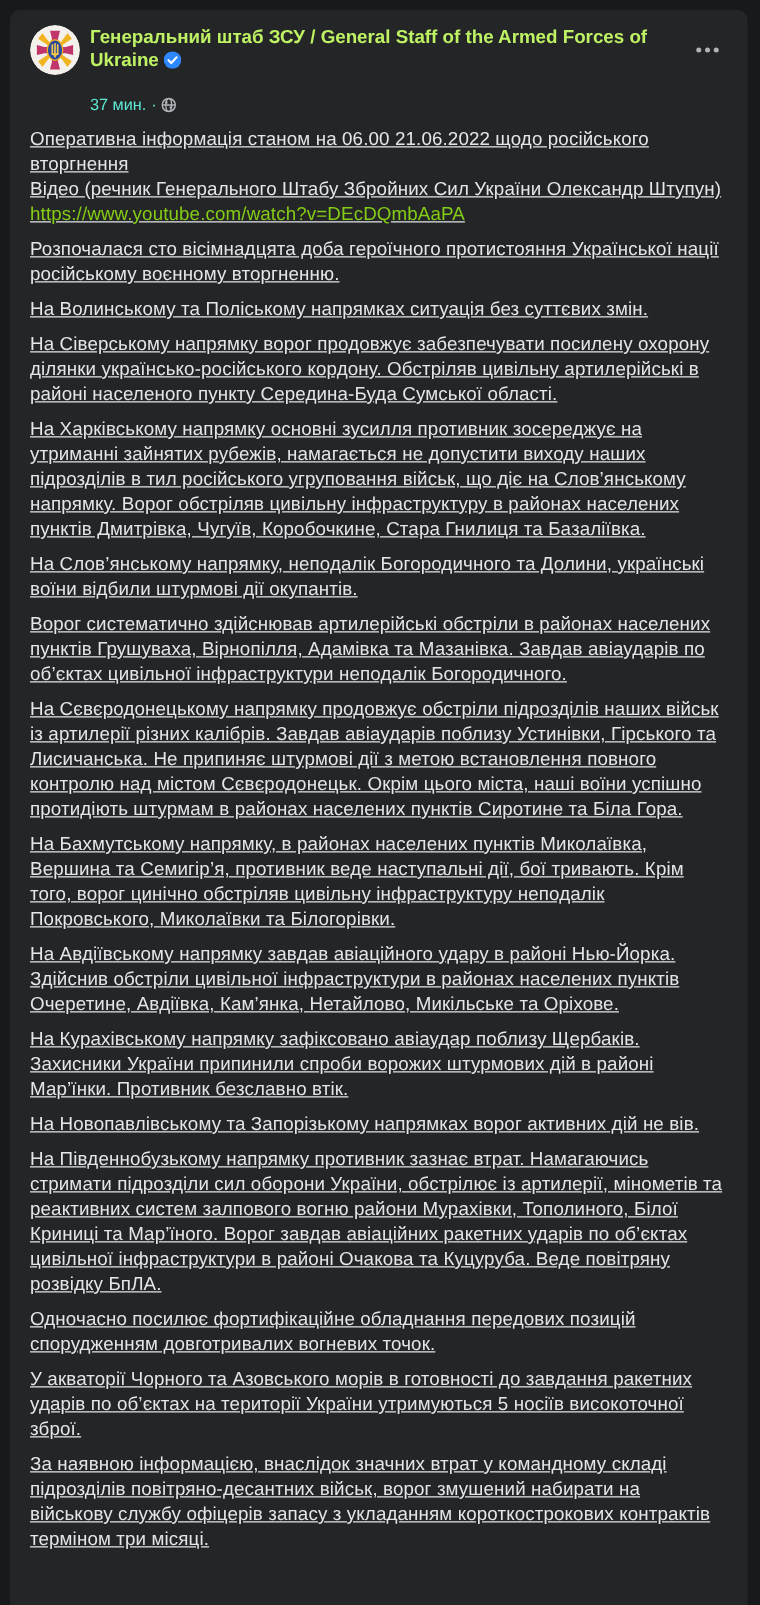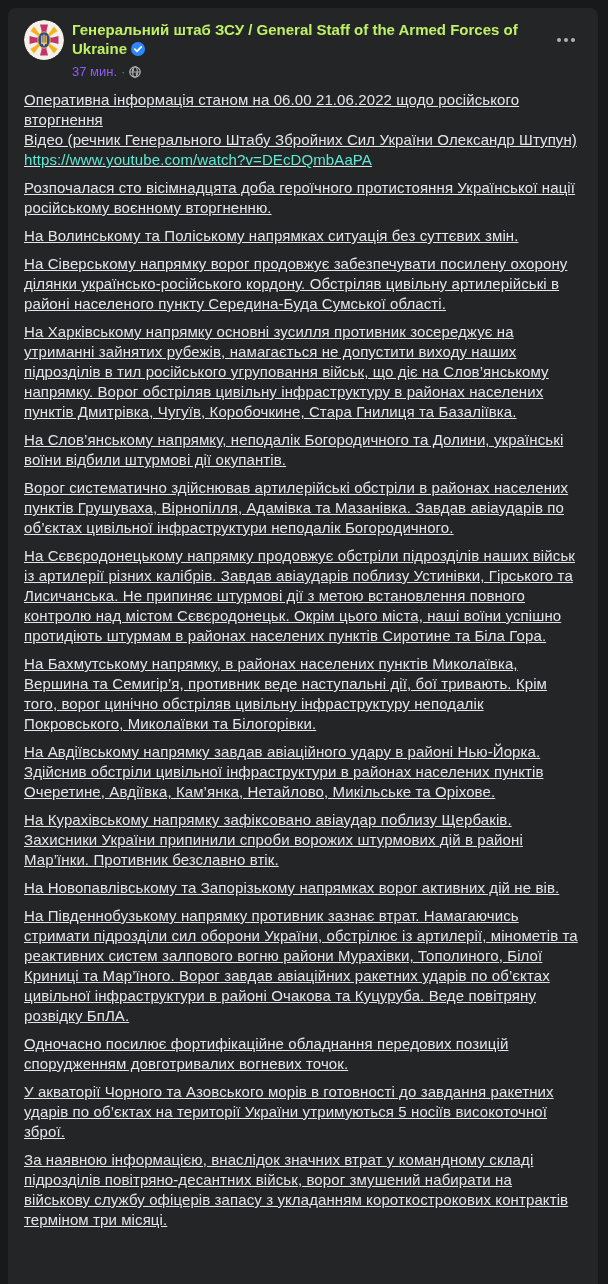--- a/index.html
+++ b/index.html
@@ -32,9 +32,9 @@
   }
   .page-name .verified { display: inline-block; vertical-align: -2px; margin-left: 4px; }
   .meta-row {
-    margin-top: 4px;
+    margin-top: 16px;
     display: flex; align-items: center;
-    color: #8b5cf6; font-size: 13px; line-height: 16px;
+    color: #5eead4; font-size: 13px; line-height: 16px;
   }
   .meta-row .dot-sep { margin: 0 4px; }
   .meta-row svg { display: block; }

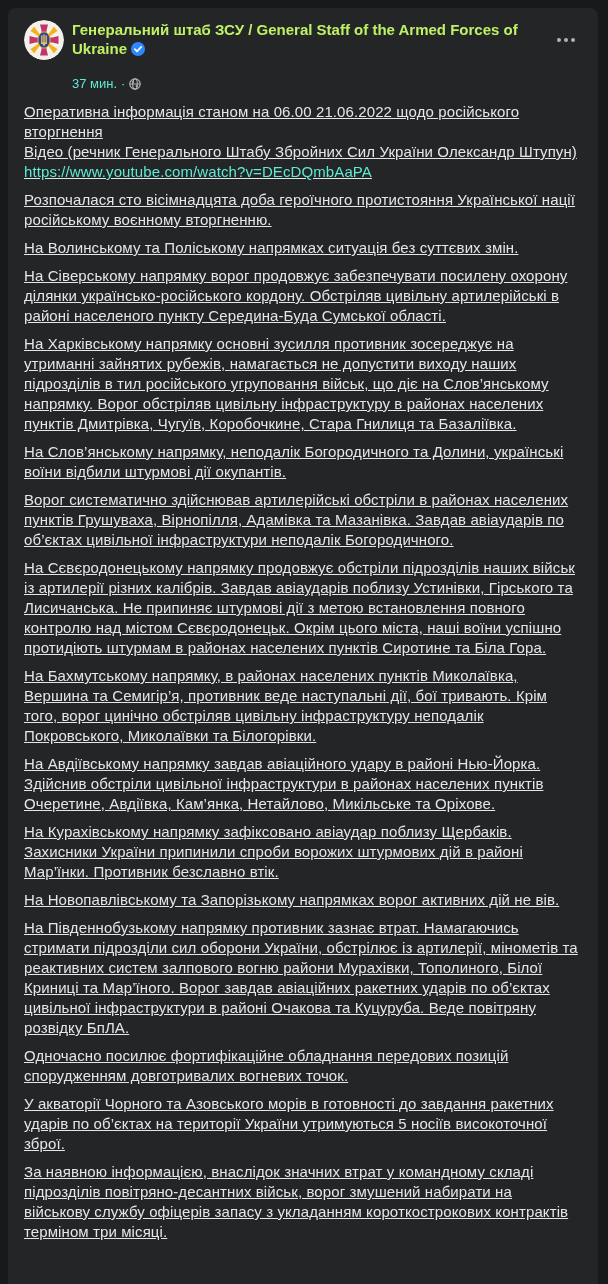--- a/index.html
+++ b/index.html
@@ -59,7 +59,7 @@
   .post-body p { margin: 8px 0; text-decoration: underline; }
   .post-body p:first-child { margin-top: 0; }
   .post-body a {
-    color: #5eead4; text-decoration: none; cursor: pointer;
+    color: #84cc16; text-decoration: none; cursor: pointer;
     word-break: break-all;
   }
 </style>

